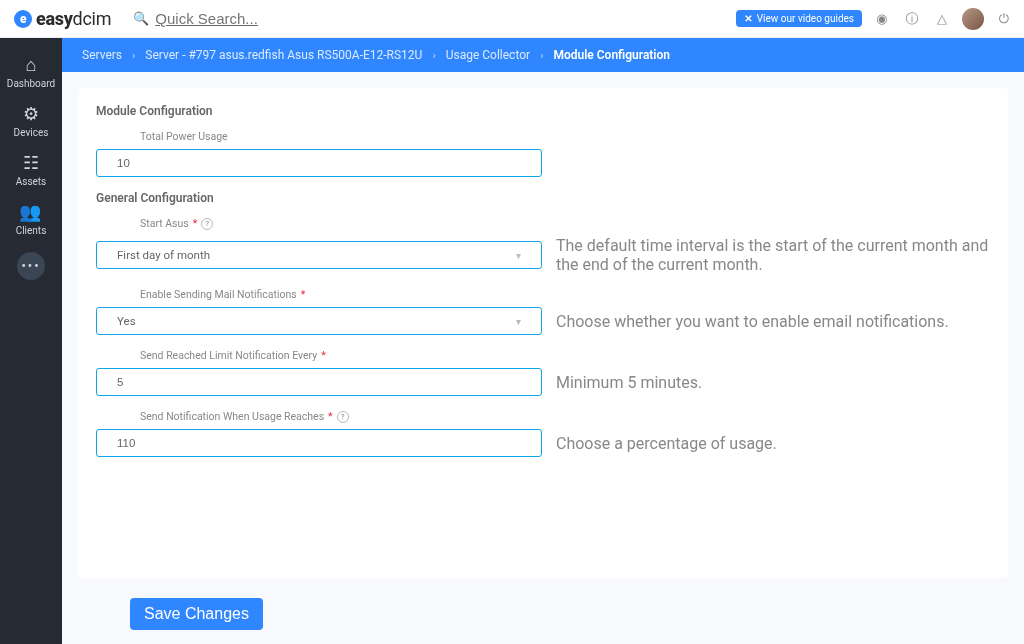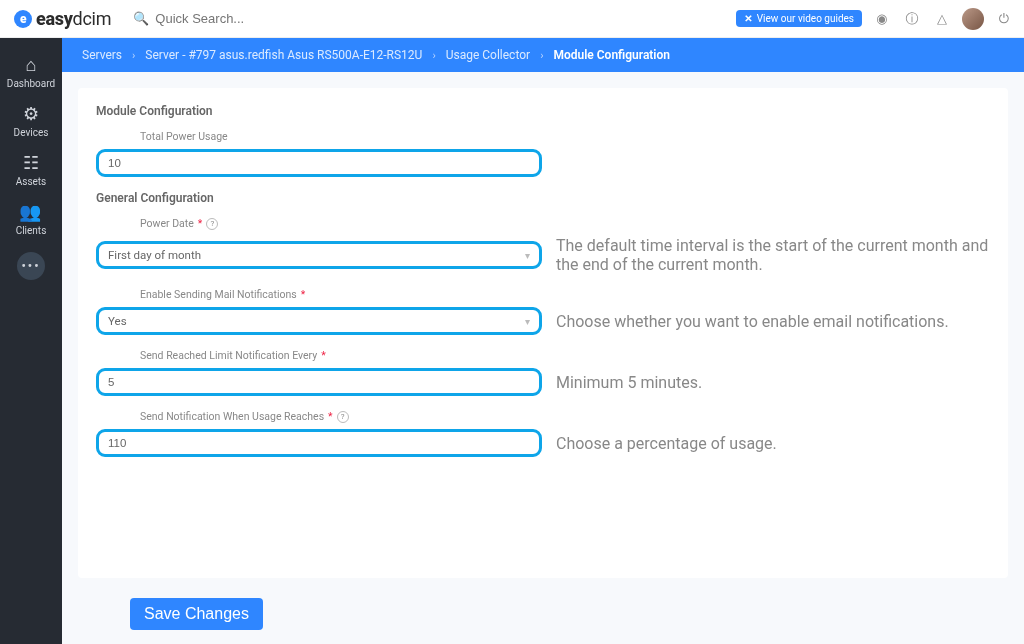--- a/index.html
+++ b/index.html
@@ -46,7 +46,7 @@
   }
   .search-icon { font-size: 13px; margin-right: 6px; color: #999; }
   .search input {
-    border: none; outline: none; font-size: 13px; color: #666; width: 200px;
+    border: none; outline: none; font-size: 15px; color: #666; width: 200px; text-decoration: underline;
   }
   .top-actions {
     display: flex; align-items: center; gap: 10px;

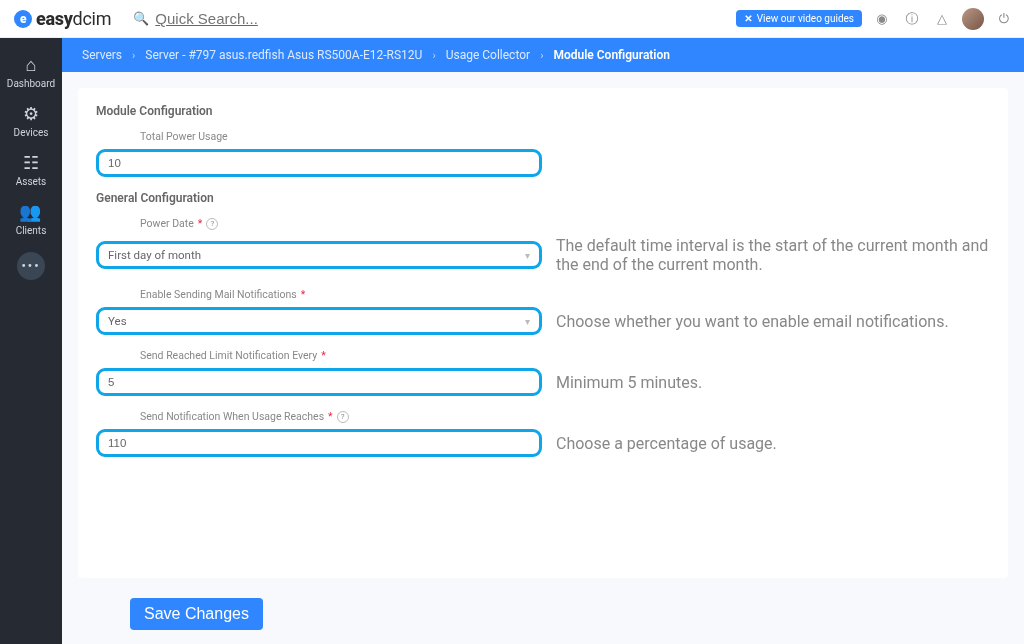--- a/index.html
+++ b/index.html
@@ -126,8 +126,8 @@
   }
   .text-input, .select {
     height: 28px; width: 100%;
-    border: 3px solid #0ea5e9; border-radius: 9px;
-    padding: 0 9px; font-size: 11.5px; color: #666; background: #fff;
+    border: 1px solid #0ea5e9; border-radius: 3px;
+    padding: 0 20px; font-size: 11.5px; color: #666; background: #fff;
     outline: none;
     display: flex; align-items: center; justify-content: space-between;
   }

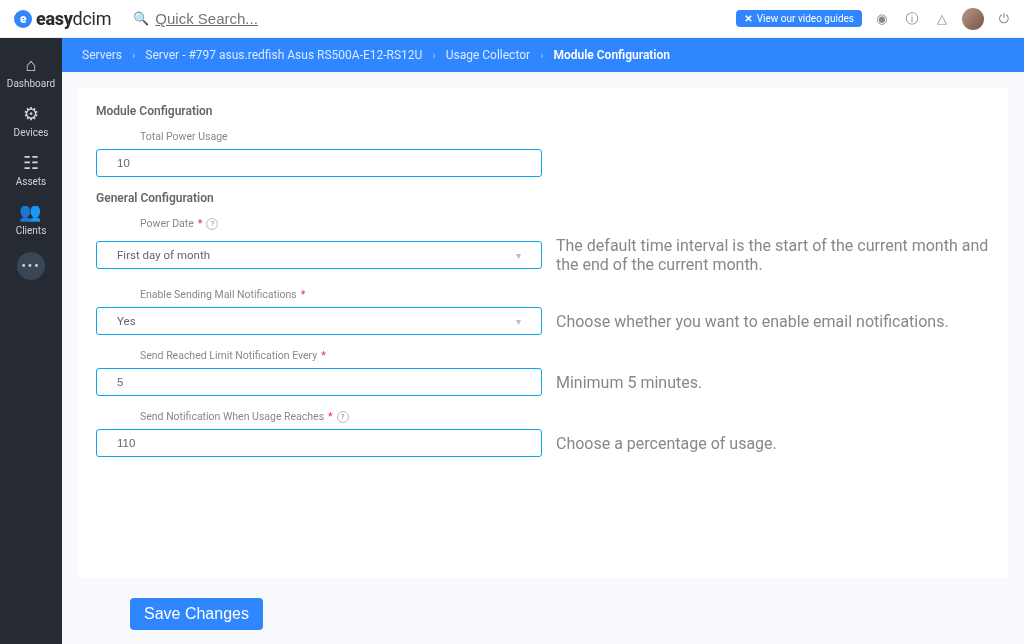--- a/index.html
+++ b/index.html
@@ -220,7 +220,7 @@
         <div class="section-title">General Configuration</div>
 
         <div class="field-label">
-          <span>Power Date</span>
+          <span>Start Asus</span>
           <span class="req">*</span>
           <span class="help">?</span>
         </div>

